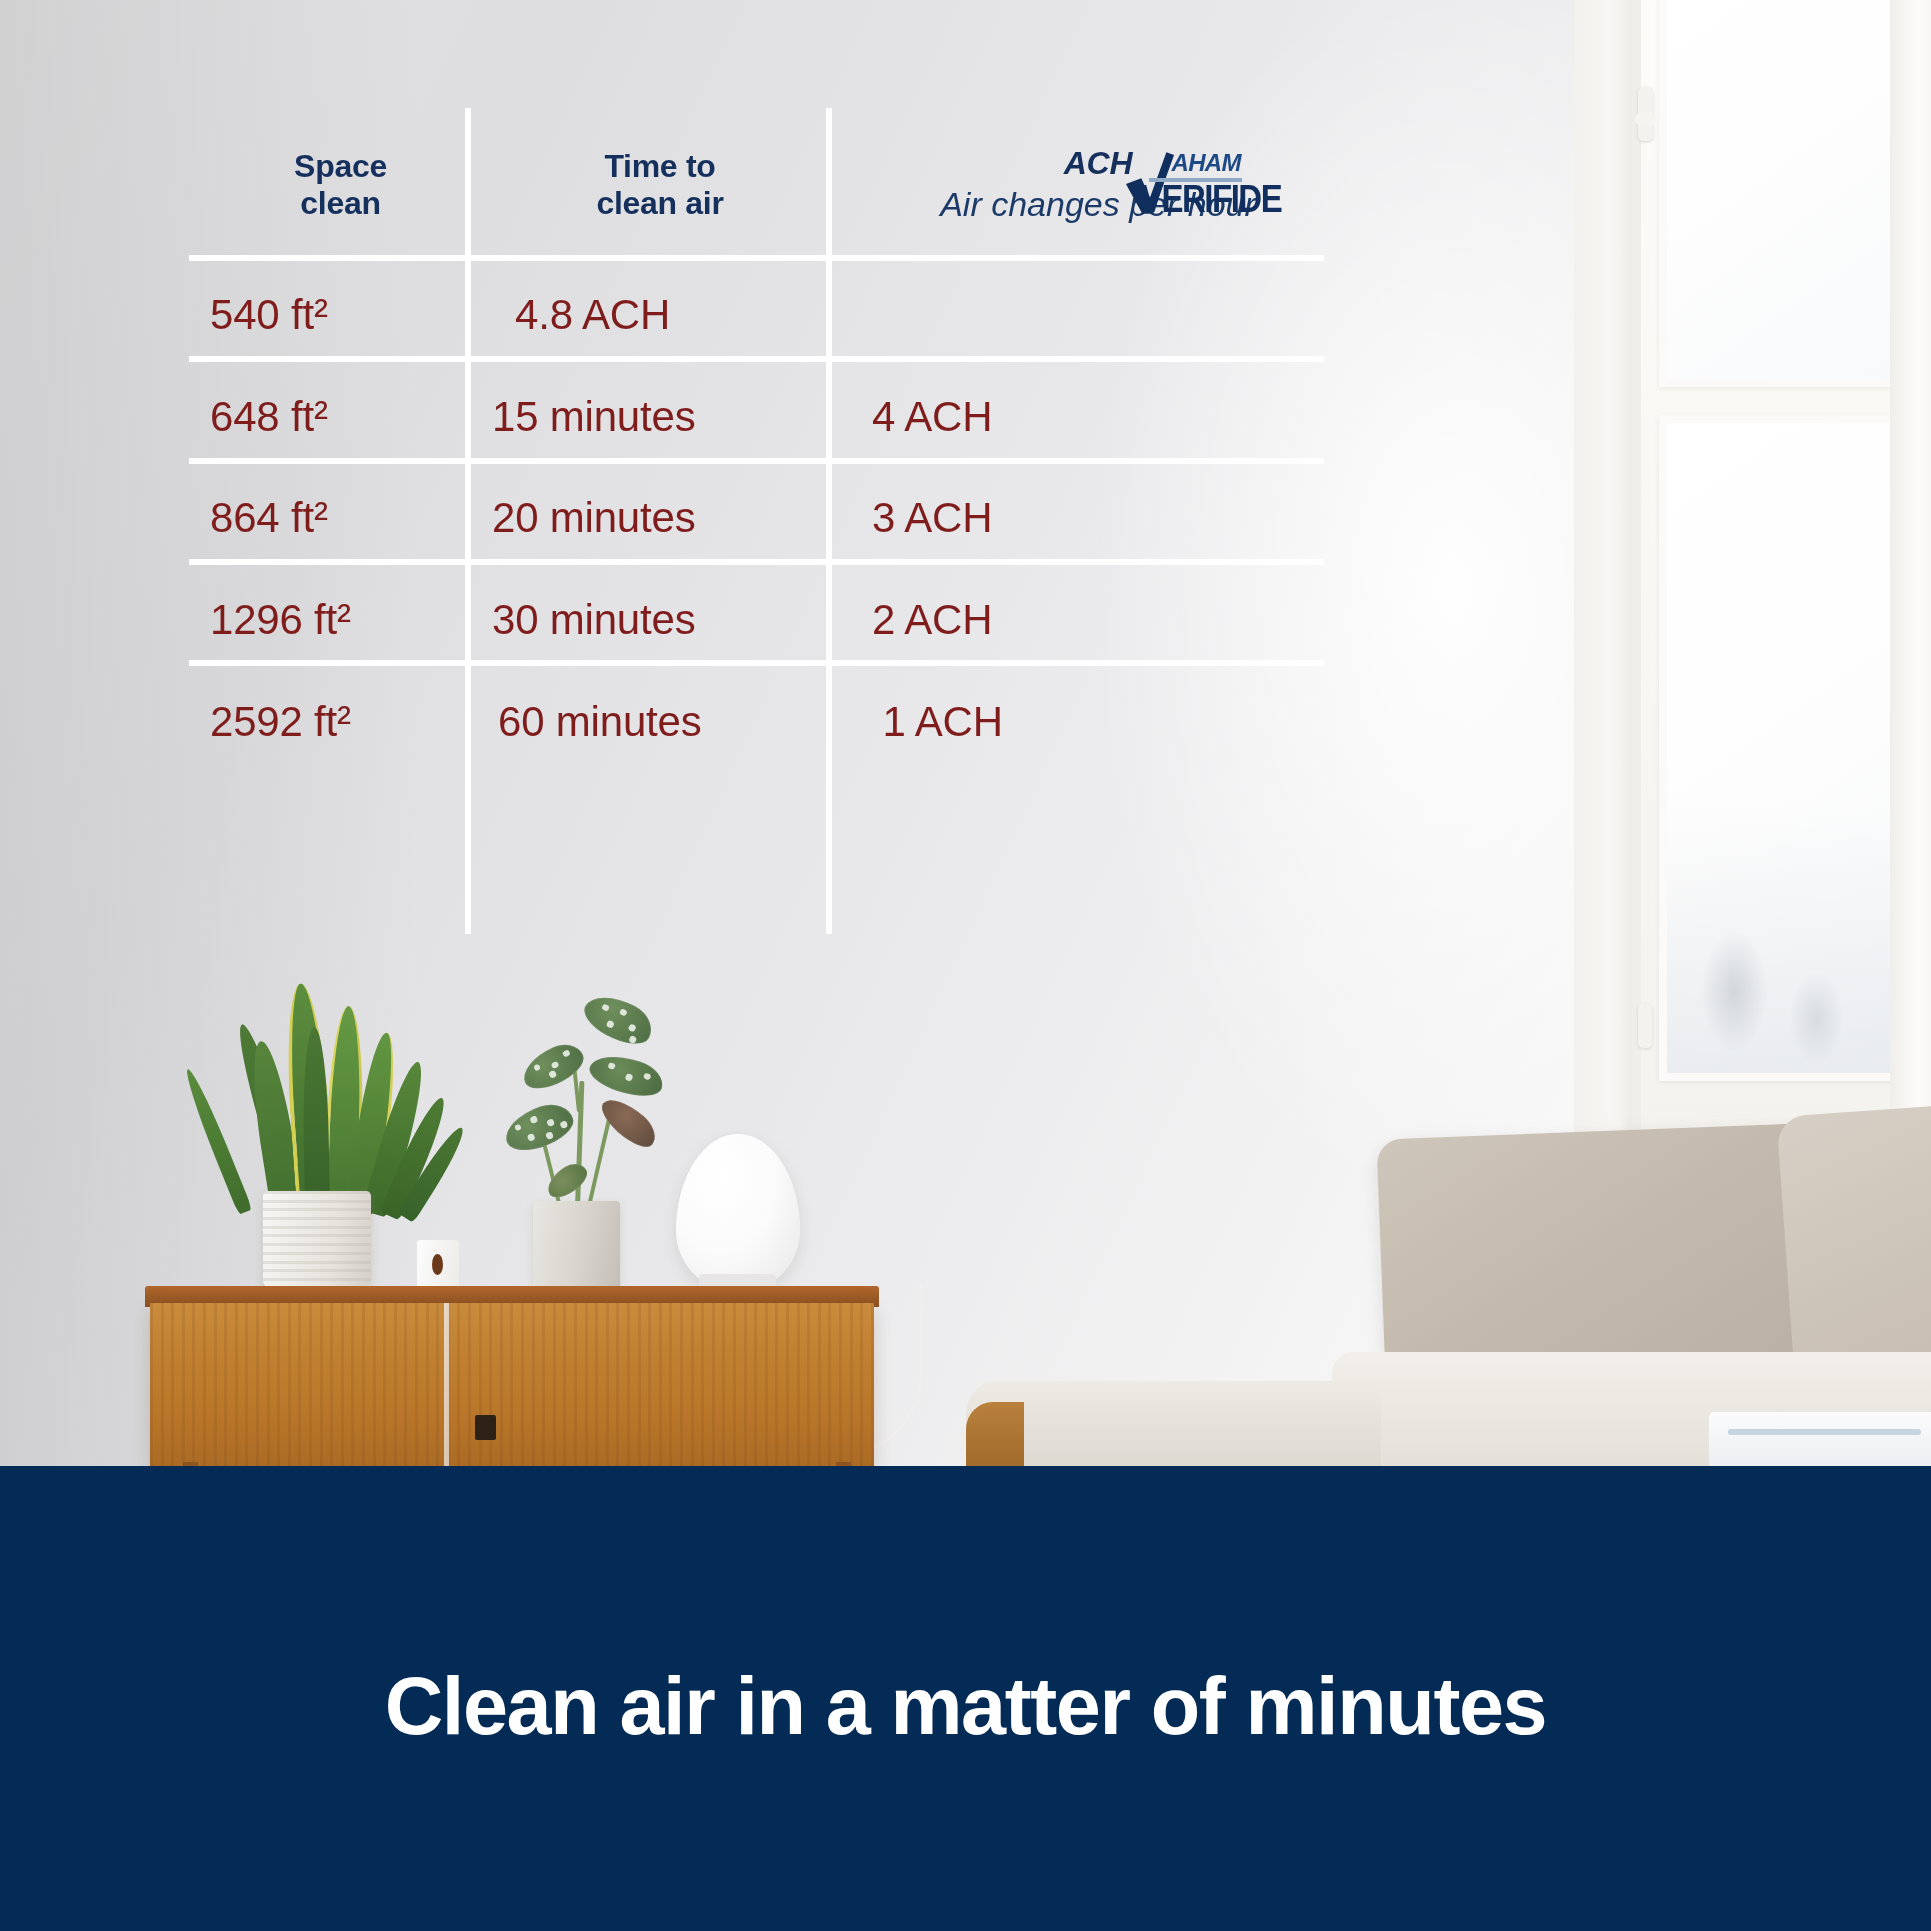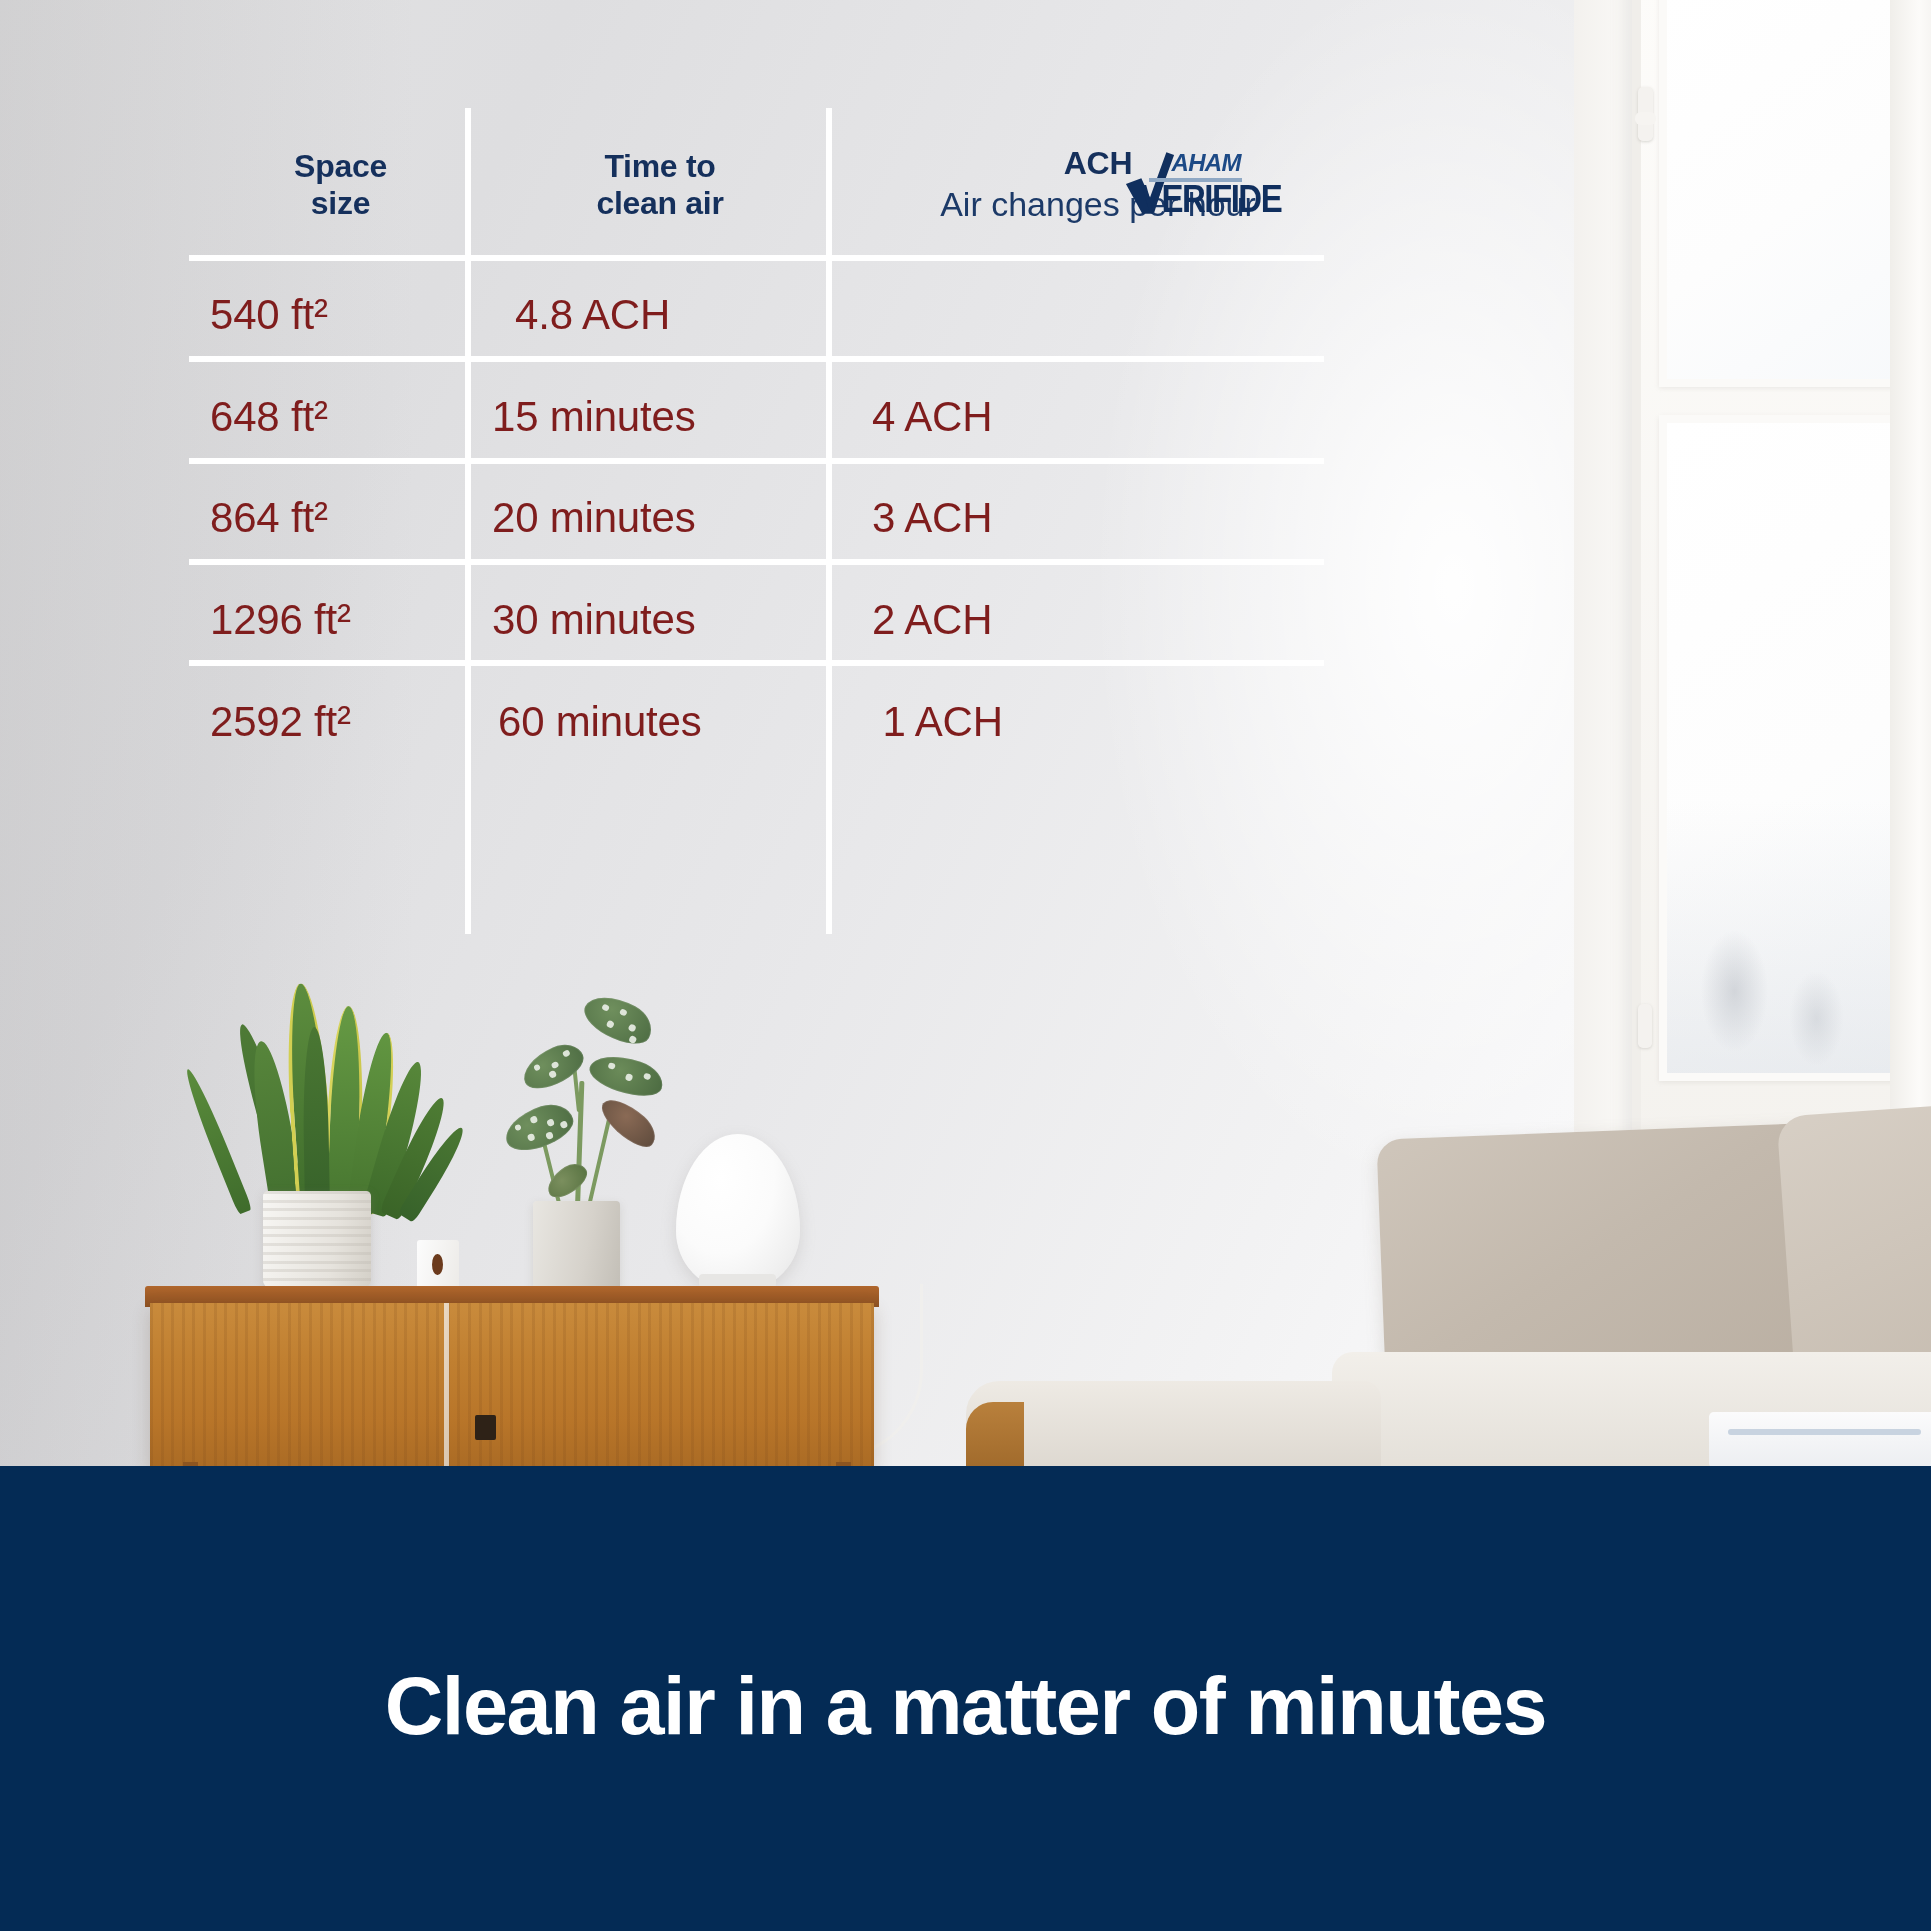--- a/index.html
+++ b/index.html
@@ -130,7 +130,7 @@
   .hdr-inner { flex-direction:column; justify-content:center; padding-left:21px; }
   .hdr-title { font-size:32px; font-weight:700; color:#15305c; line-height:1.13; letter-spacing:-0.3px; }
   .hdr-sub { font-size:34px; font-weight:400; color:#1c3a68; line-height:1.2; margin-top:2.9px; }
-  .hdr-c3 { padding-left:44px; }
+  .hdr-c3 { padding-left:44px;font-style:italic; }
 
   .drow { height:96px; }
   .dtext { font-size:42px; font-weight:400; color:#7f1d1d; padding-left:21px; letter-spacing:-0.2px; }

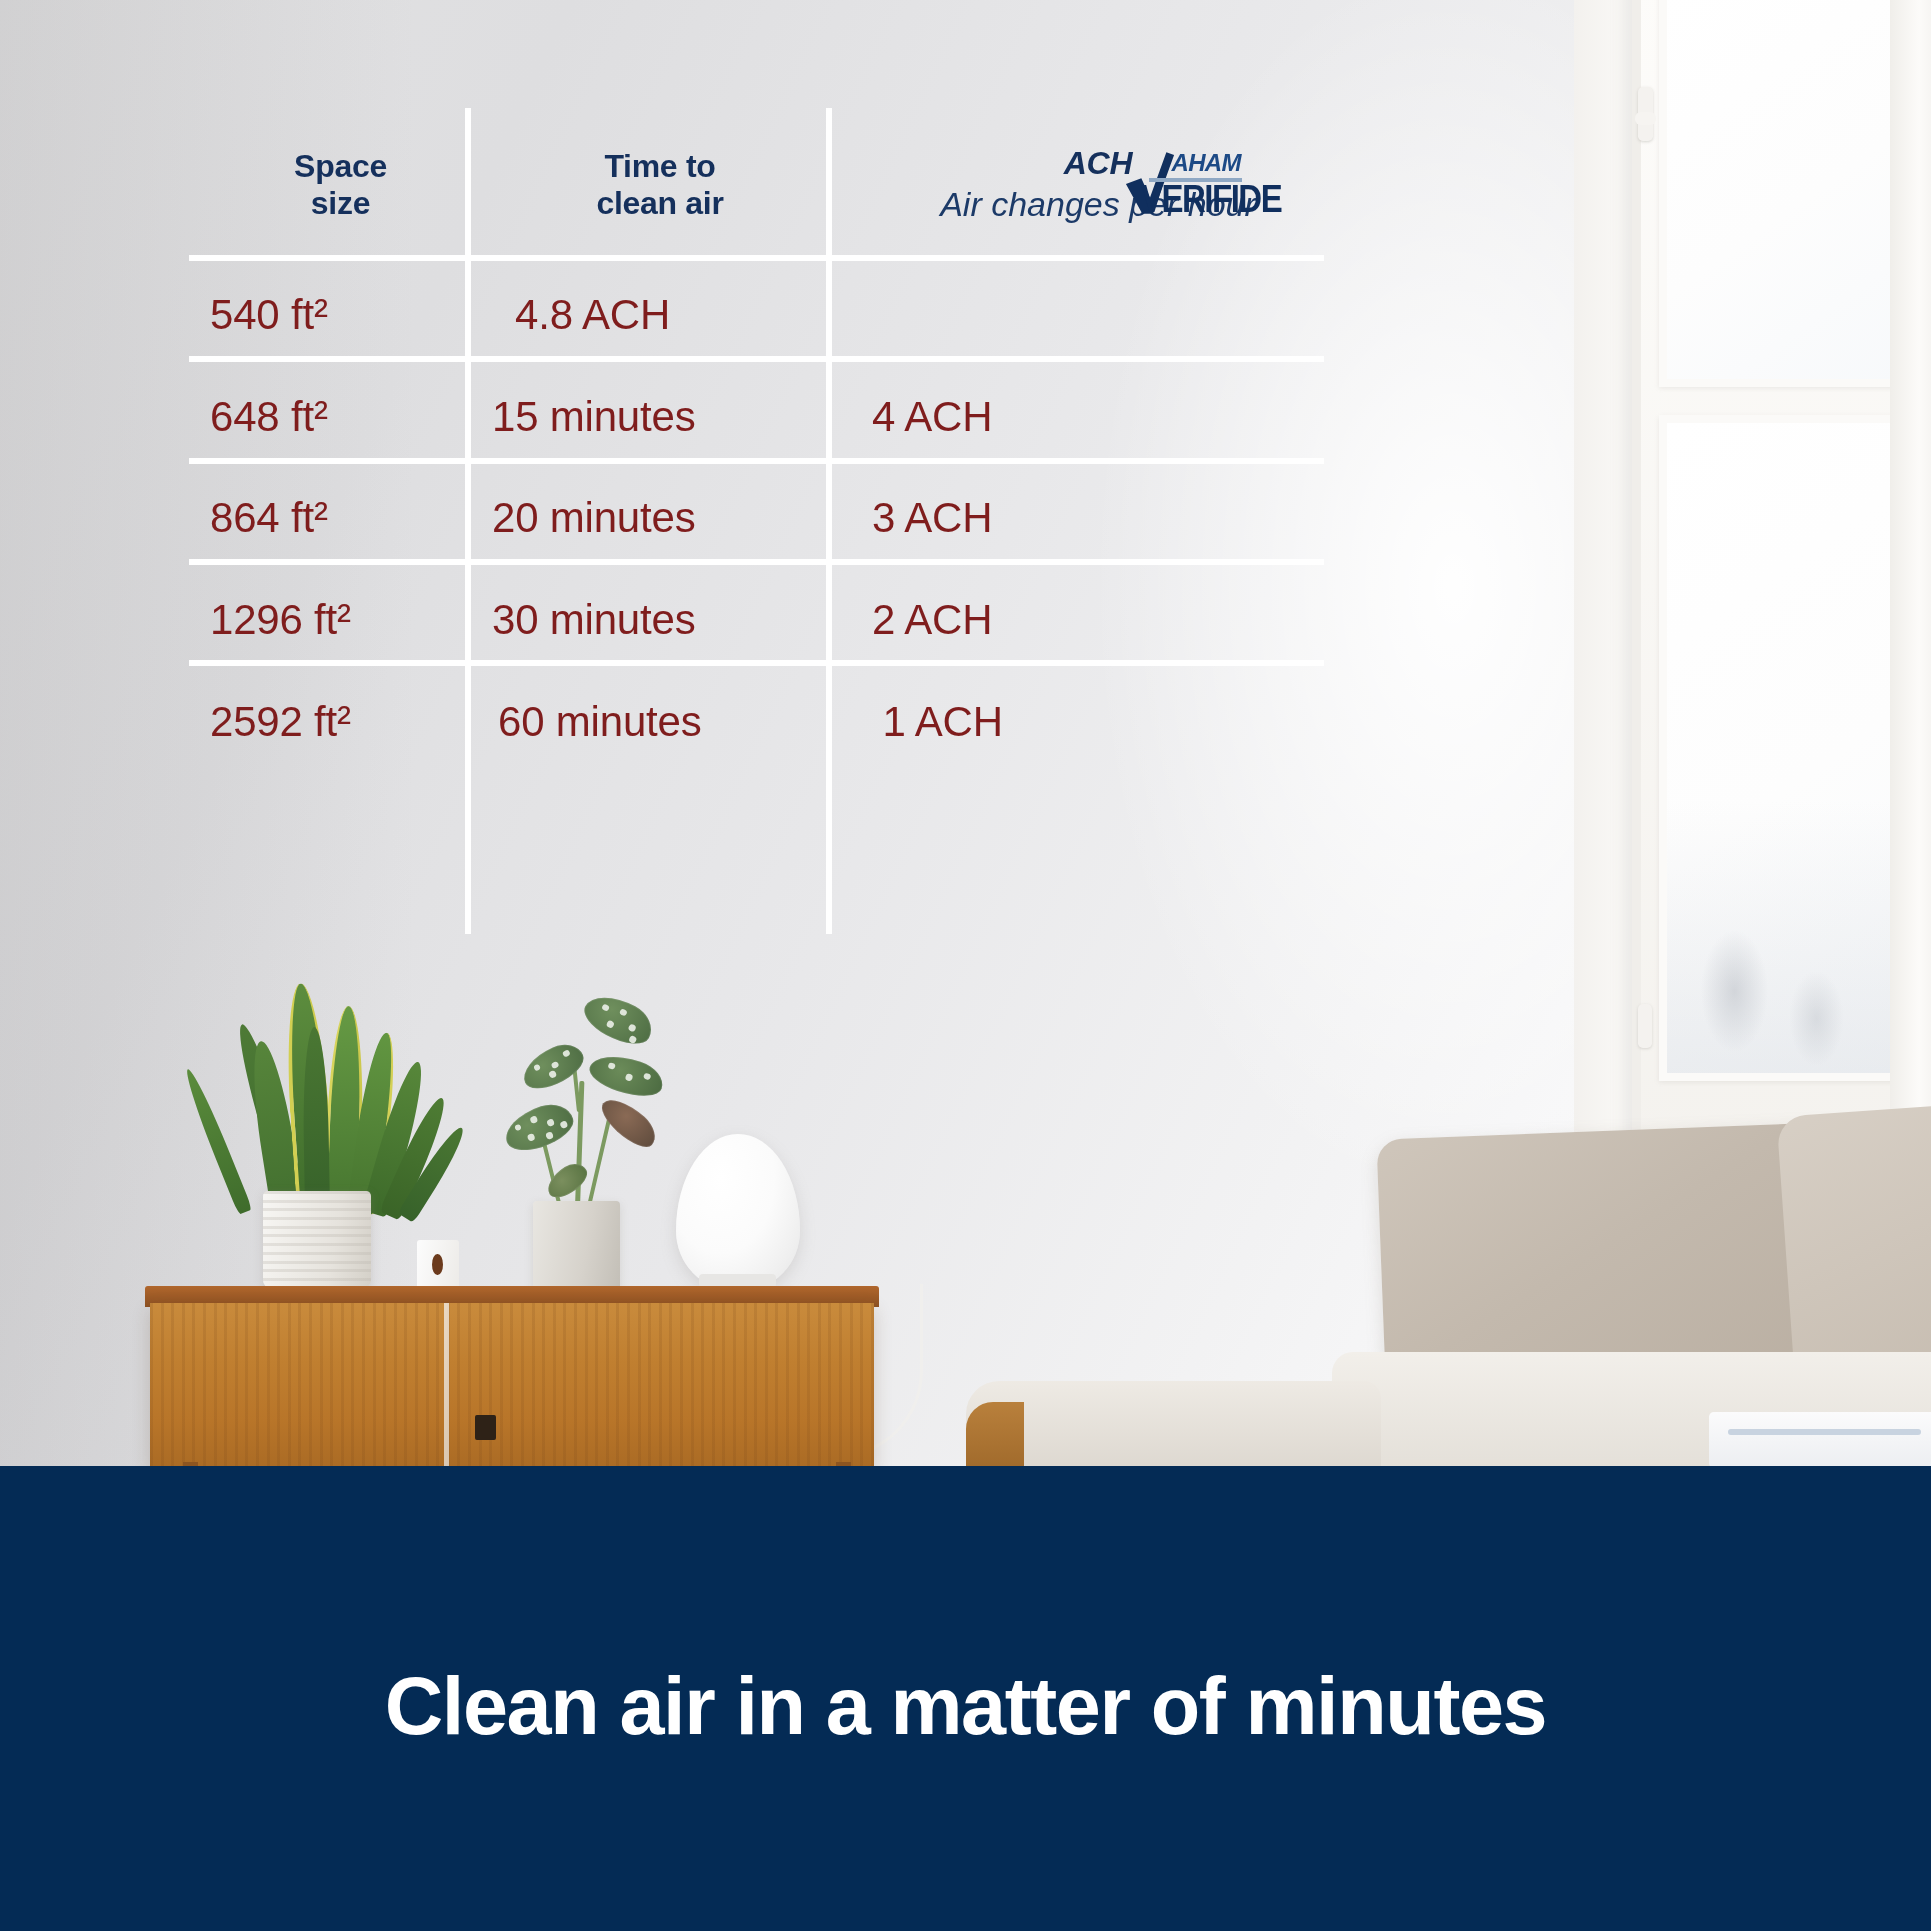--- a/index.html
+++ b/index.html
@@ -253,7 +253,7 @@
   <div class="trow hdr">
     <div class="tcell c1 hdr-inner">
       <span class="hdr-title">Space</span>
-      <span class="hdr-title">size</span>
+      <span class="hdr-title">clean</span>
     </div>
     <div class="tcell c2 hdr-inner">
       <span class="hdr-title">Time to</span>

